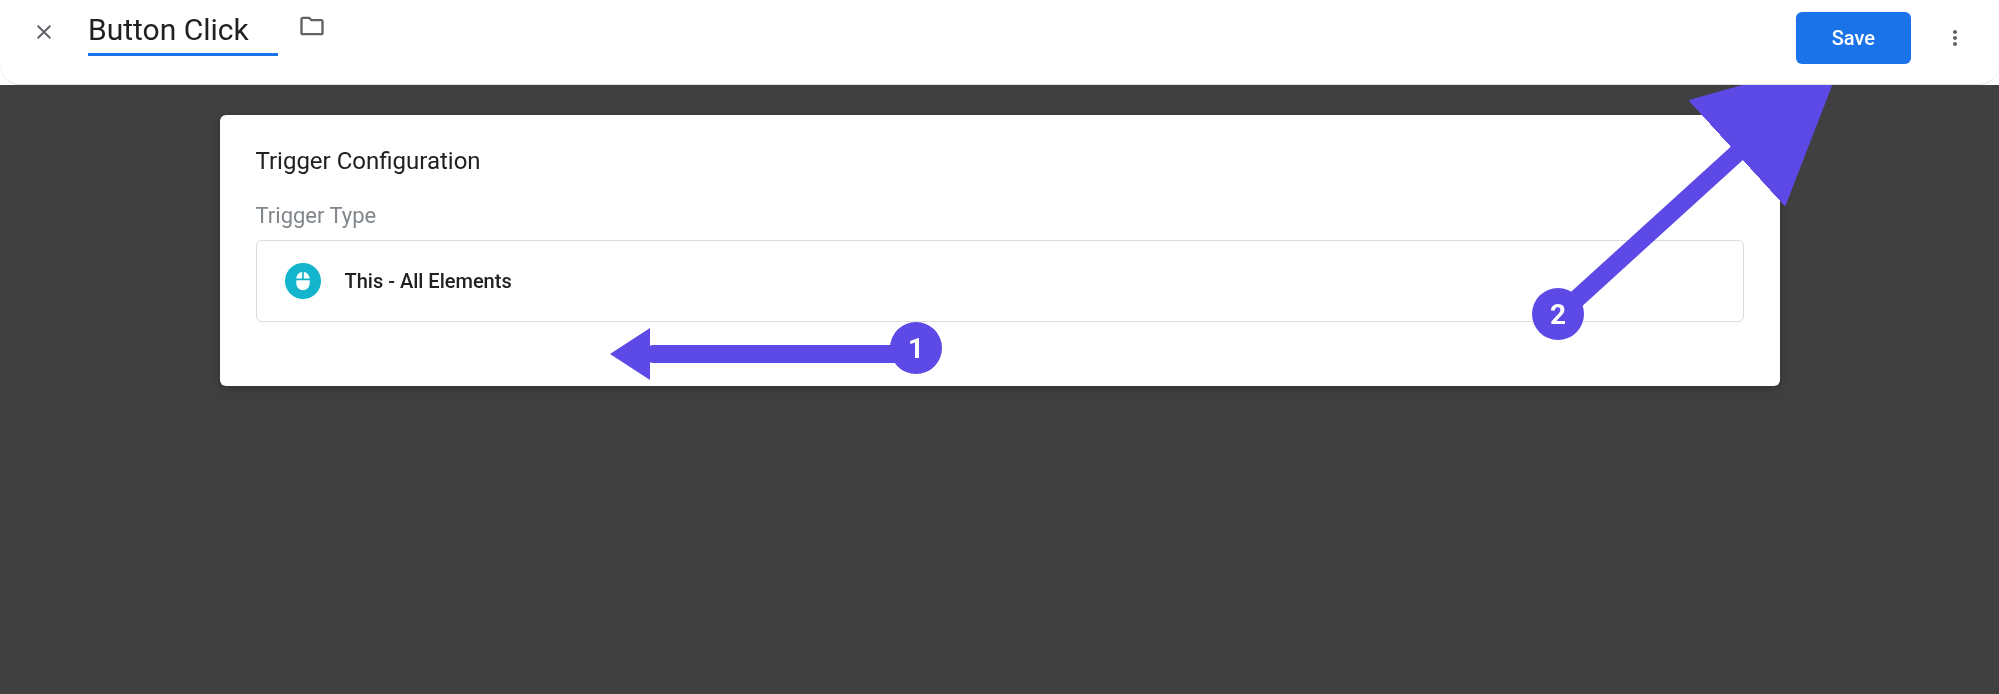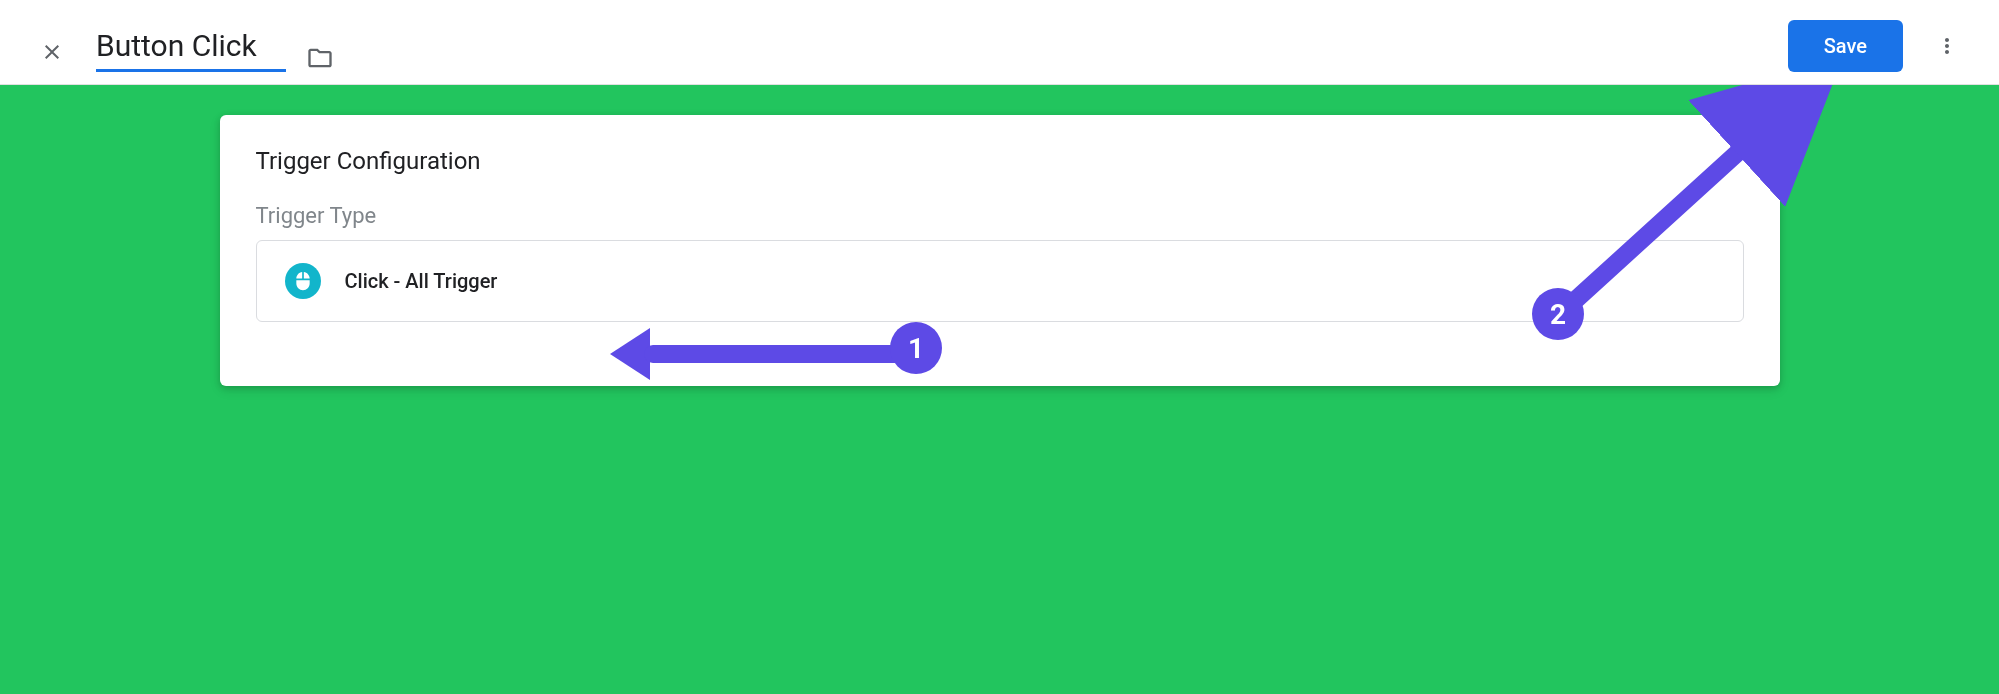--- a/index.html
+++ b/index.html
@@ -17,11 +17,12 @@
     }
     .header {
       display: flex;
-      align-items: flex-end;
-      padding: 12px 32px;
+      align-items: flex-start;
+      padding: 12px 24px;
       height: 85px;
       border-bottom: 1px solid #e0e0e0;
       background: #fff;
+      border-radius: 20px;
     }
     .close-btn {
       background: none;

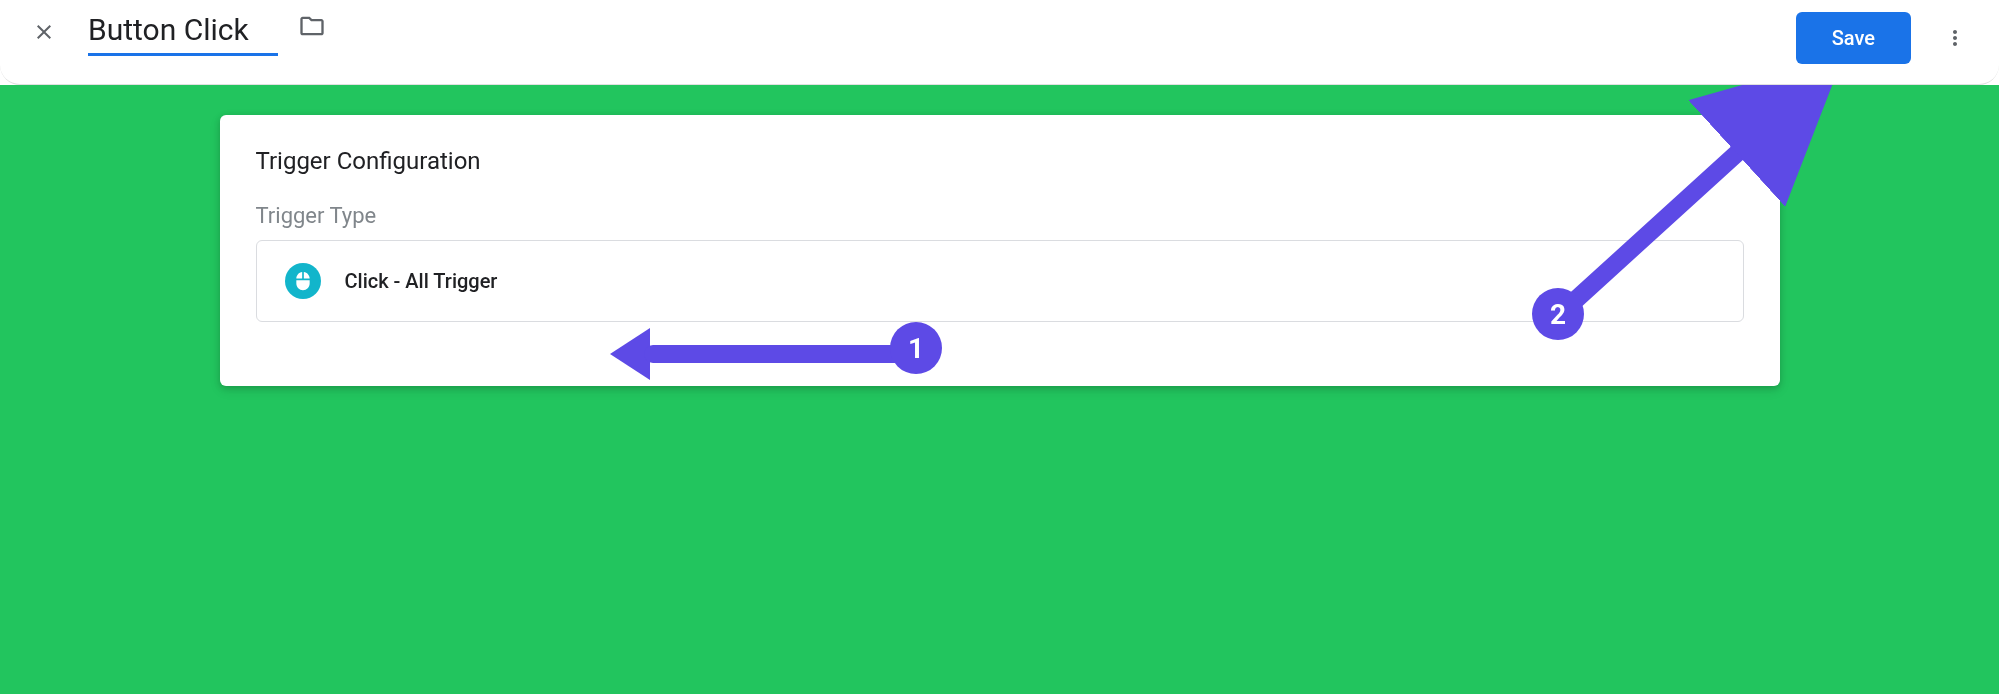--- a/index.html
+++ b/index.html
@@ -91,7 +91,7 @@
       fill: #5f6368;
     }
     .content-area {
-      background: #22c55e;
+      background: #404040;
       padding: 30px 12px;
       height: calc(100% - 85px);
       display: flex;

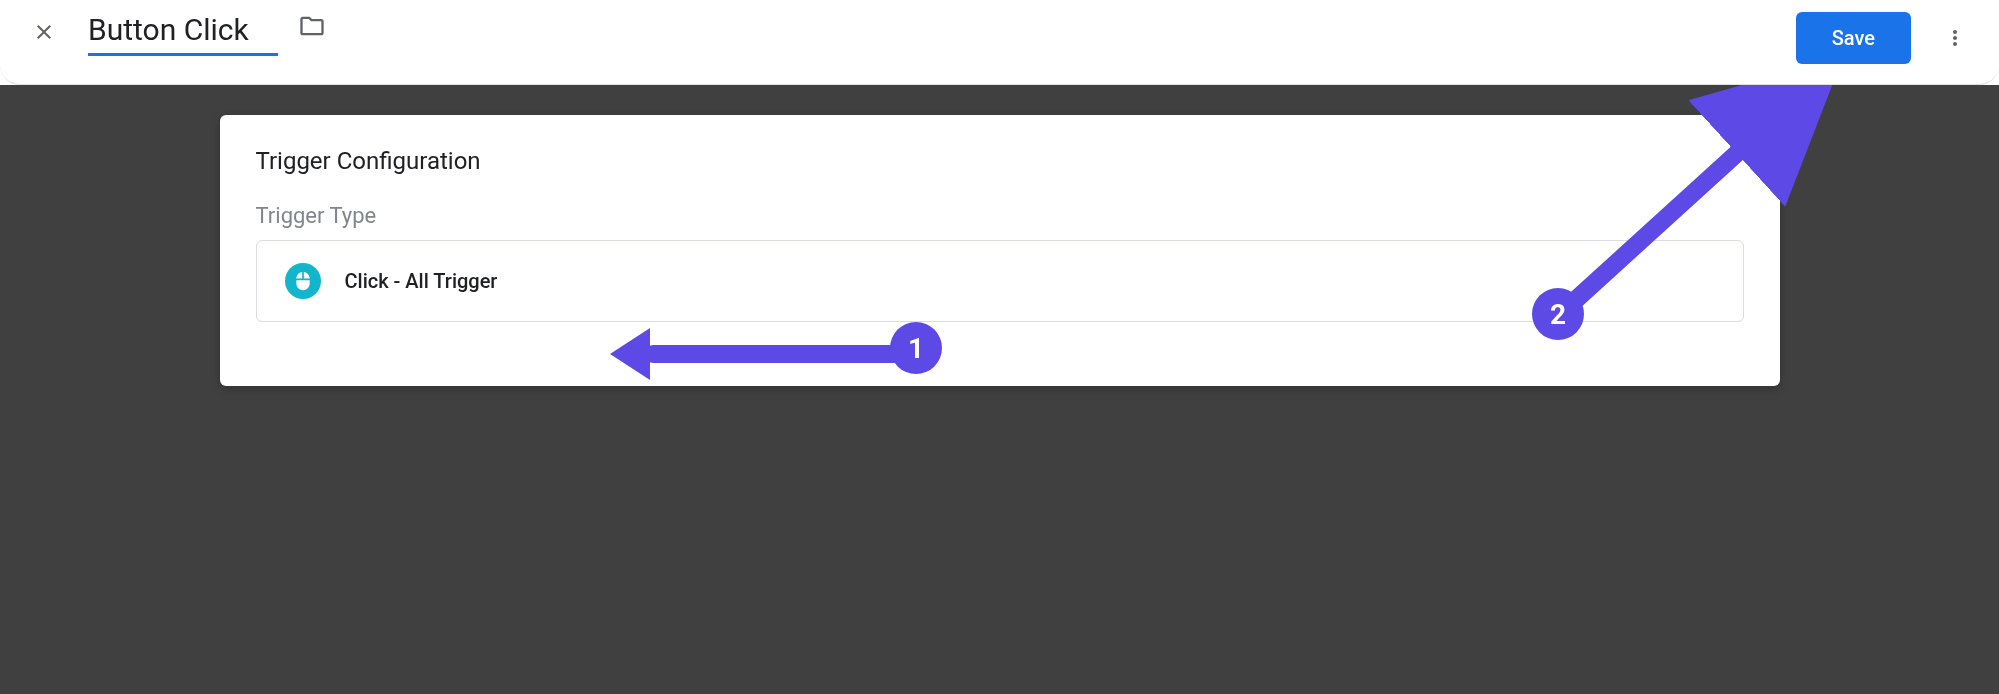--- a/index.html
+++ b/index.html
@@ -269,7 +269,7 @@
             <path d="M13 1.07V9h7c0-4.08-3.05-7.44-7-7.93zM4 15c0 4.42 3.58 8 8 8s8-3.58 8-8v-4H4v4zm7-13.93C7.05 1.56 4 4.92 4 9h7V1.07z"></path>
           </svg>
       </div>
-      <div class="trigger-type-label">Click - All Trigger</div>
+      <div class="trigger-type-label">This - All Elements</div>
     </div>
   </div>
 </div>

